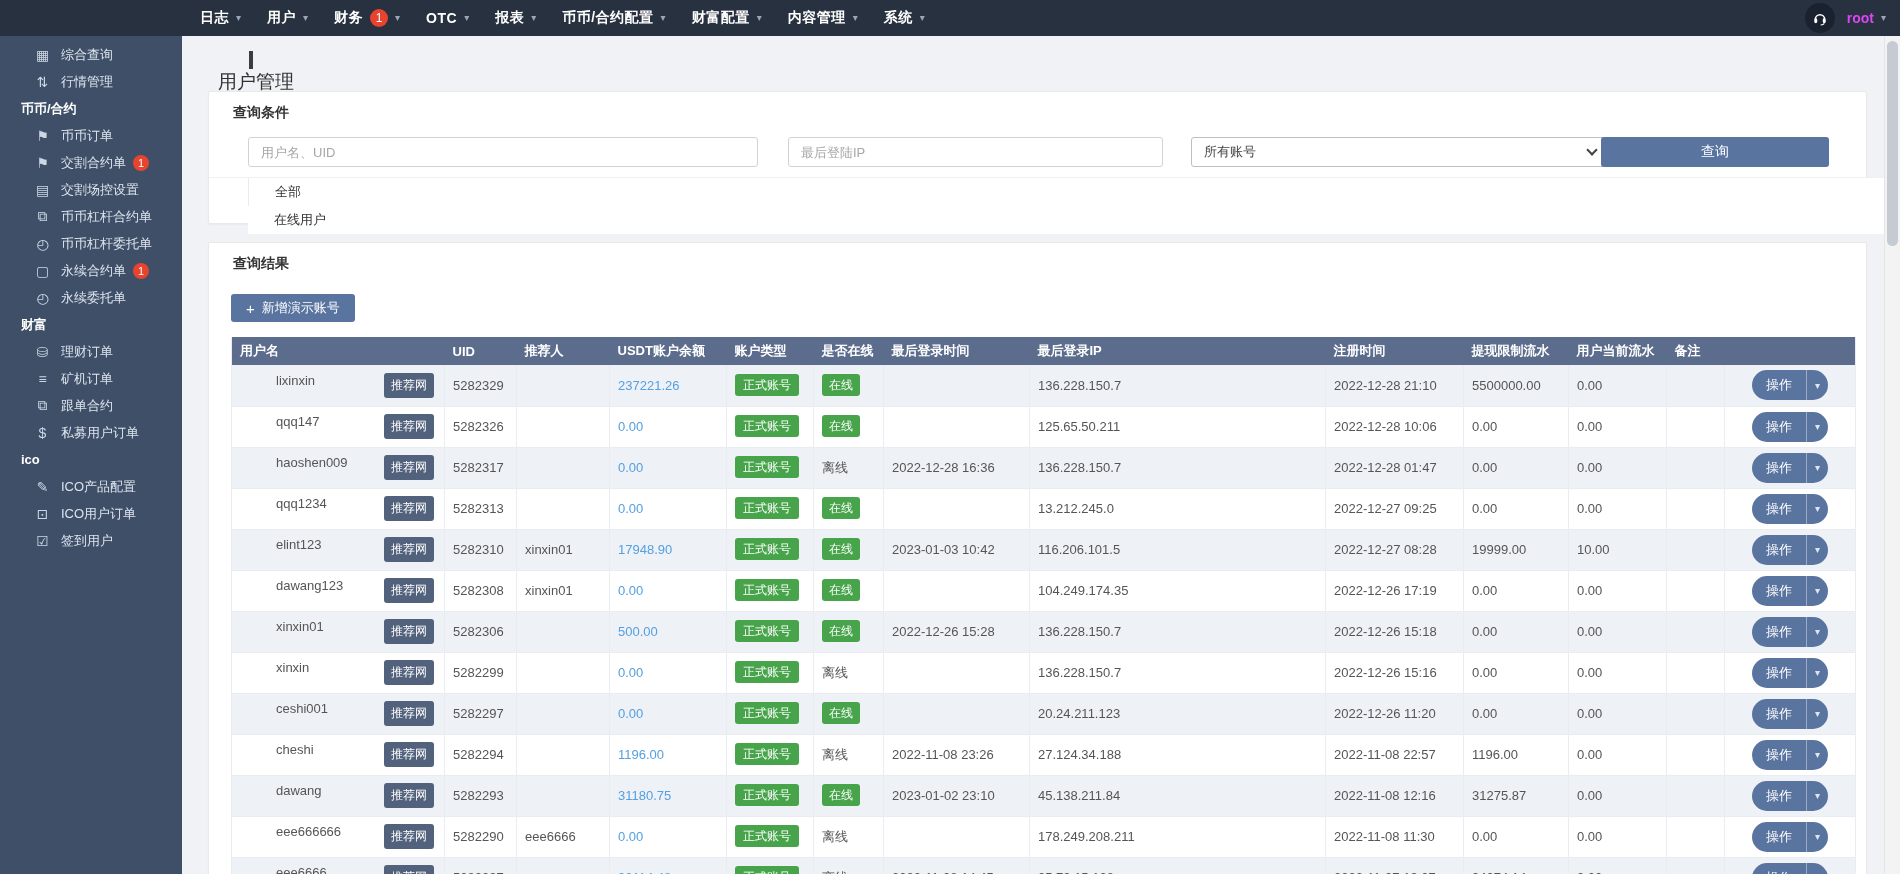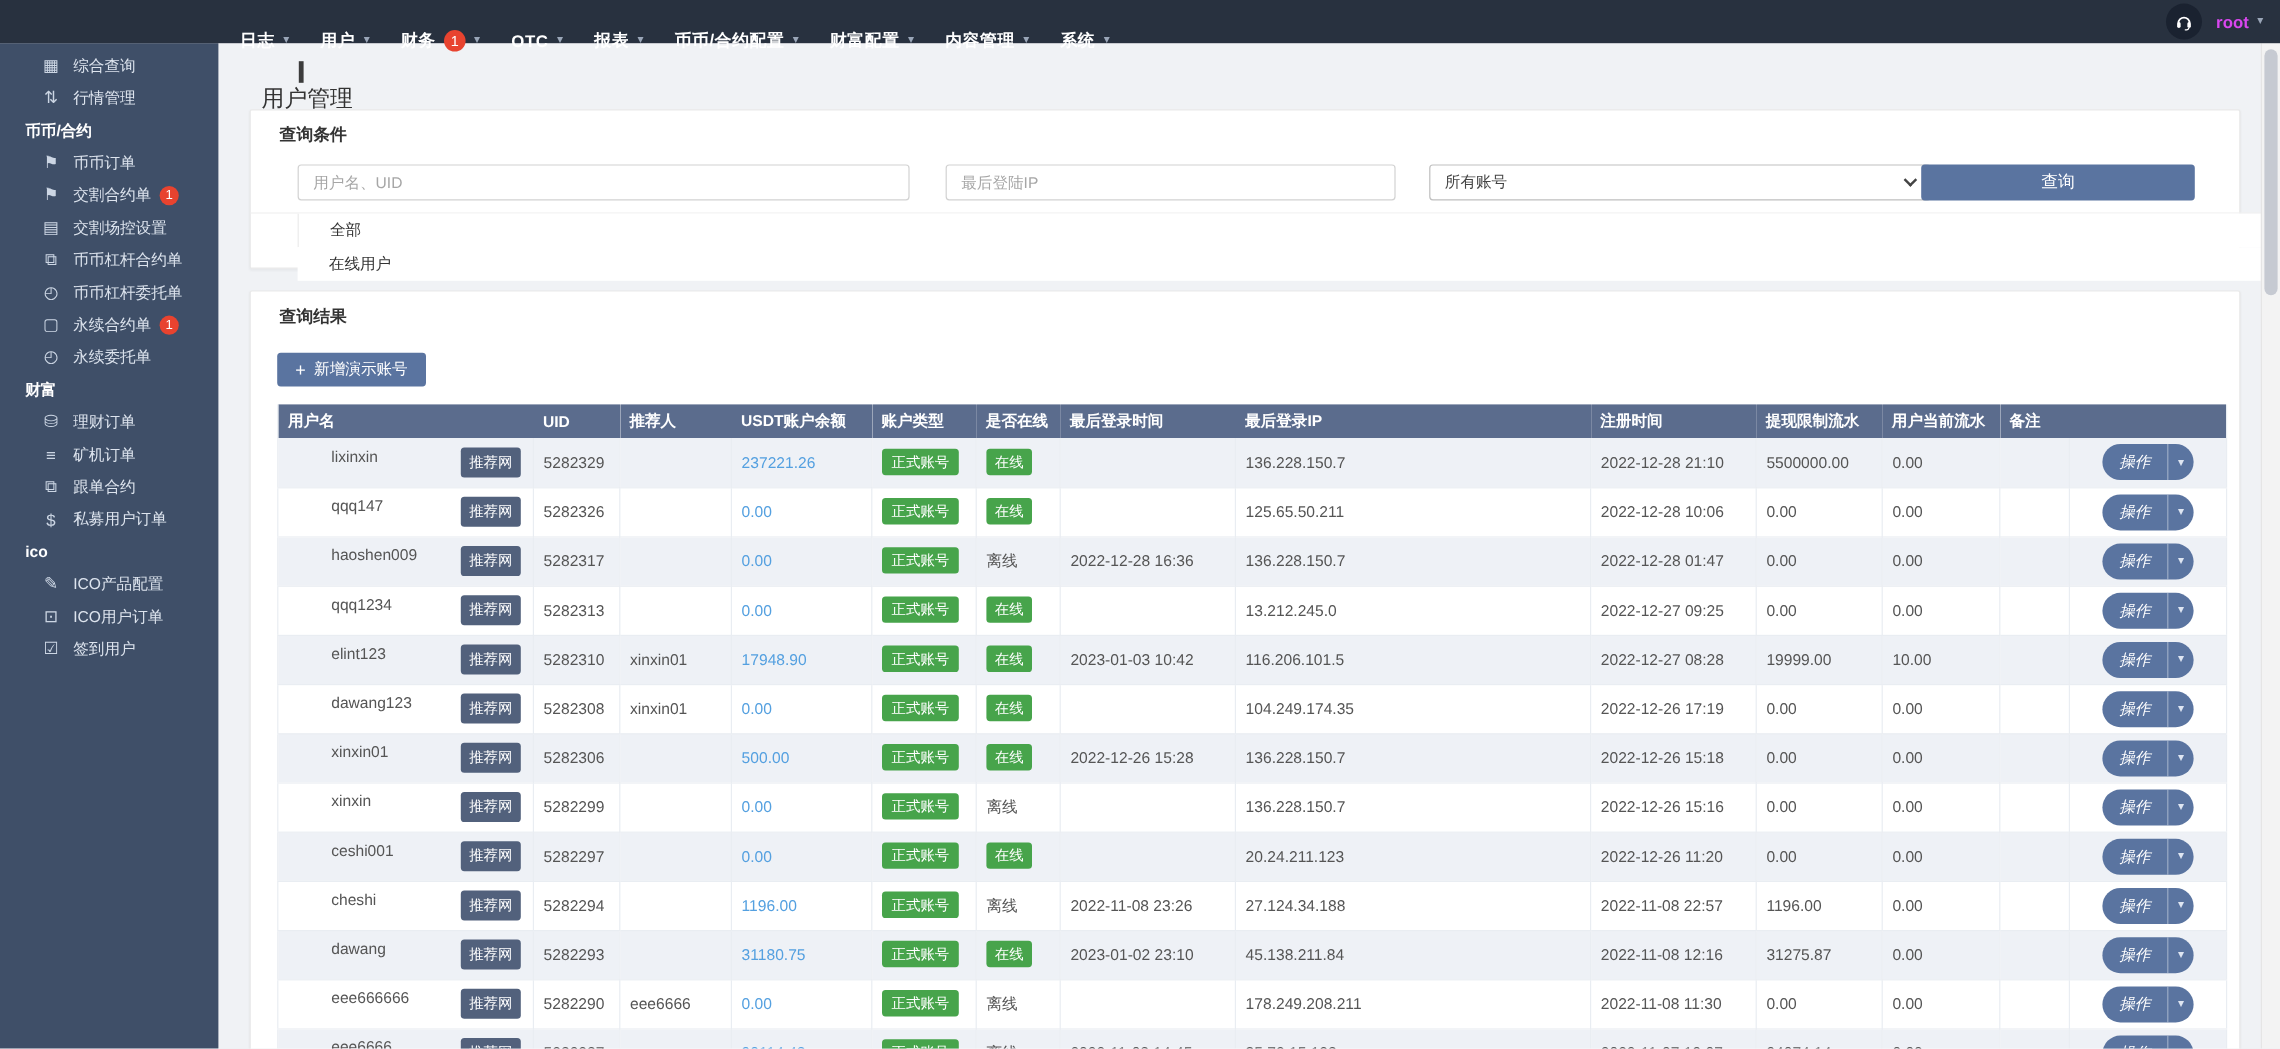--- a/index.html
+++ b/index.html
@@ -13,7 +13,7 @@
 
   
   .topbar { position:absolute; top:0; left:0; width:1900px; height:36px; background:var(--topbar,#28313f); z-index:20; }
-  .topnav { position:absolute; left:187px; top:16px; height:36px; display:flex; align-items:center; }
+  .topnav { position:absolute; left:187px; top:0; height:36px; display:flex; align-items:center; }
   .nav-item { display:flex; align-items:center; gap:7px; padding:0 13px; height:36px; cursor:pointer; }
   .nav-item .nav-label { color:#fff; font-size:14px; font-weight:bold; letter-spacing:.5px; }
   .caret { color:#9aa6b8; font-size:10px; line-height:1; }

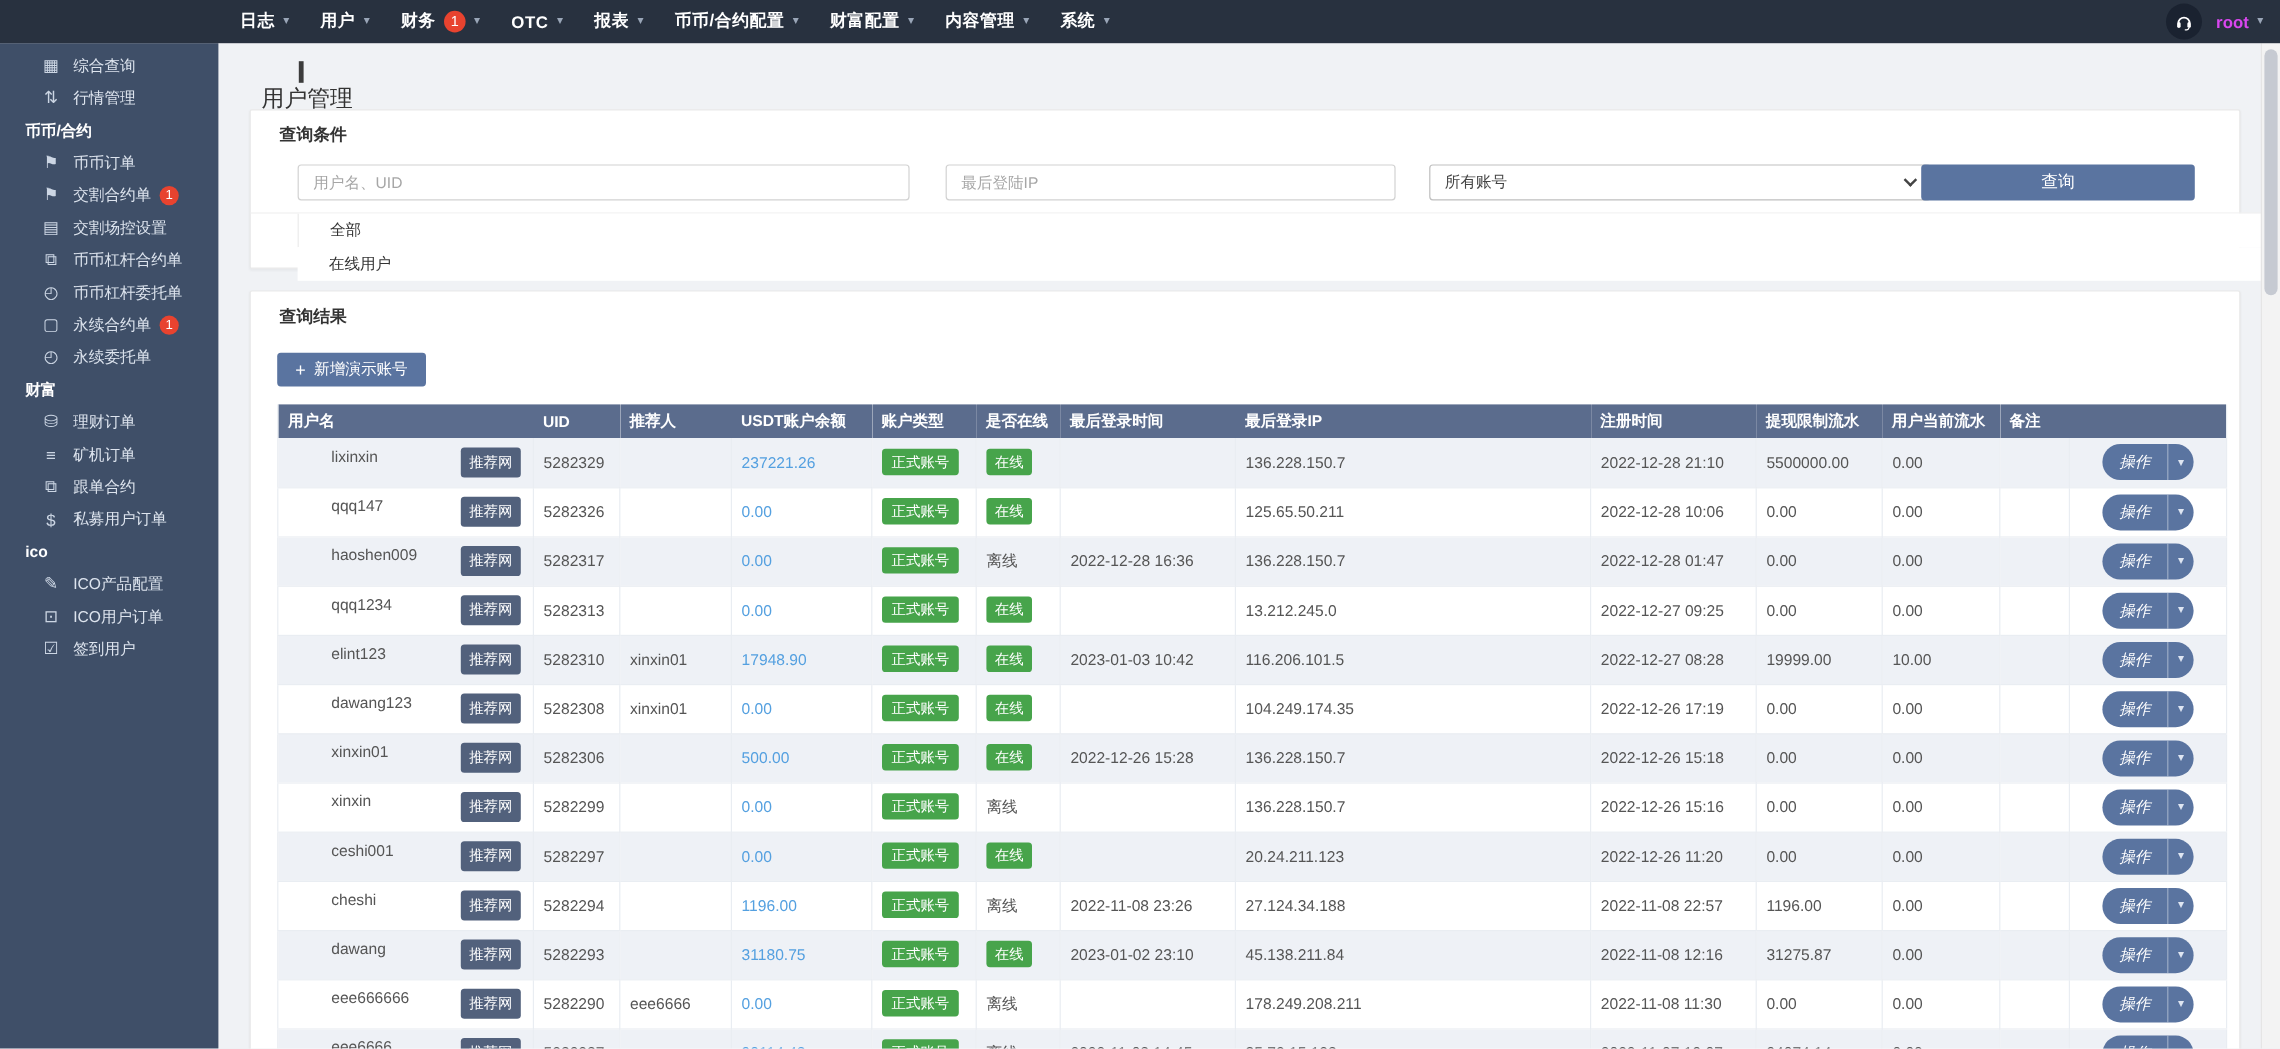--- a/index.html
+++ b/index.html
@@ -78,7 +78,7 @@
   .type-badge { background:var(--badge-green,#47a44b); color:#fff; font-size:12px; padding:4px 8px; border-radius:3px; }
   .online-badge { background:var(--badge-green,#47a44b); color:#fff; font-size:12px; padding:4px 7px; border-radius:3px; }
   .balance-link { color:var(--link,#54a0e0); text-decoration:none; cursor:pointer; }
-  .action-btn { display:inline-flex; background:var(--accent,#5a74a0); color:#fff; border-radius:15px; overflow:hidden; cursor:pointer;font-style:italic; }
+  .action-btn { display:inline-flex; background:var(--accent,#5a74a0); color:#fff; border-radius:15px; overflow:hidden; cursor:pointer; }
   .action-main { padding:6px 14px; font-size:13px; }
   .action-caret { padding:6px 8px; border-left:1px solid rgba(255,255,255,.4); font-size:10px; display:flex; align-items:center; color:#dfe6f2; }
   .action-cell { text-align:center; }

